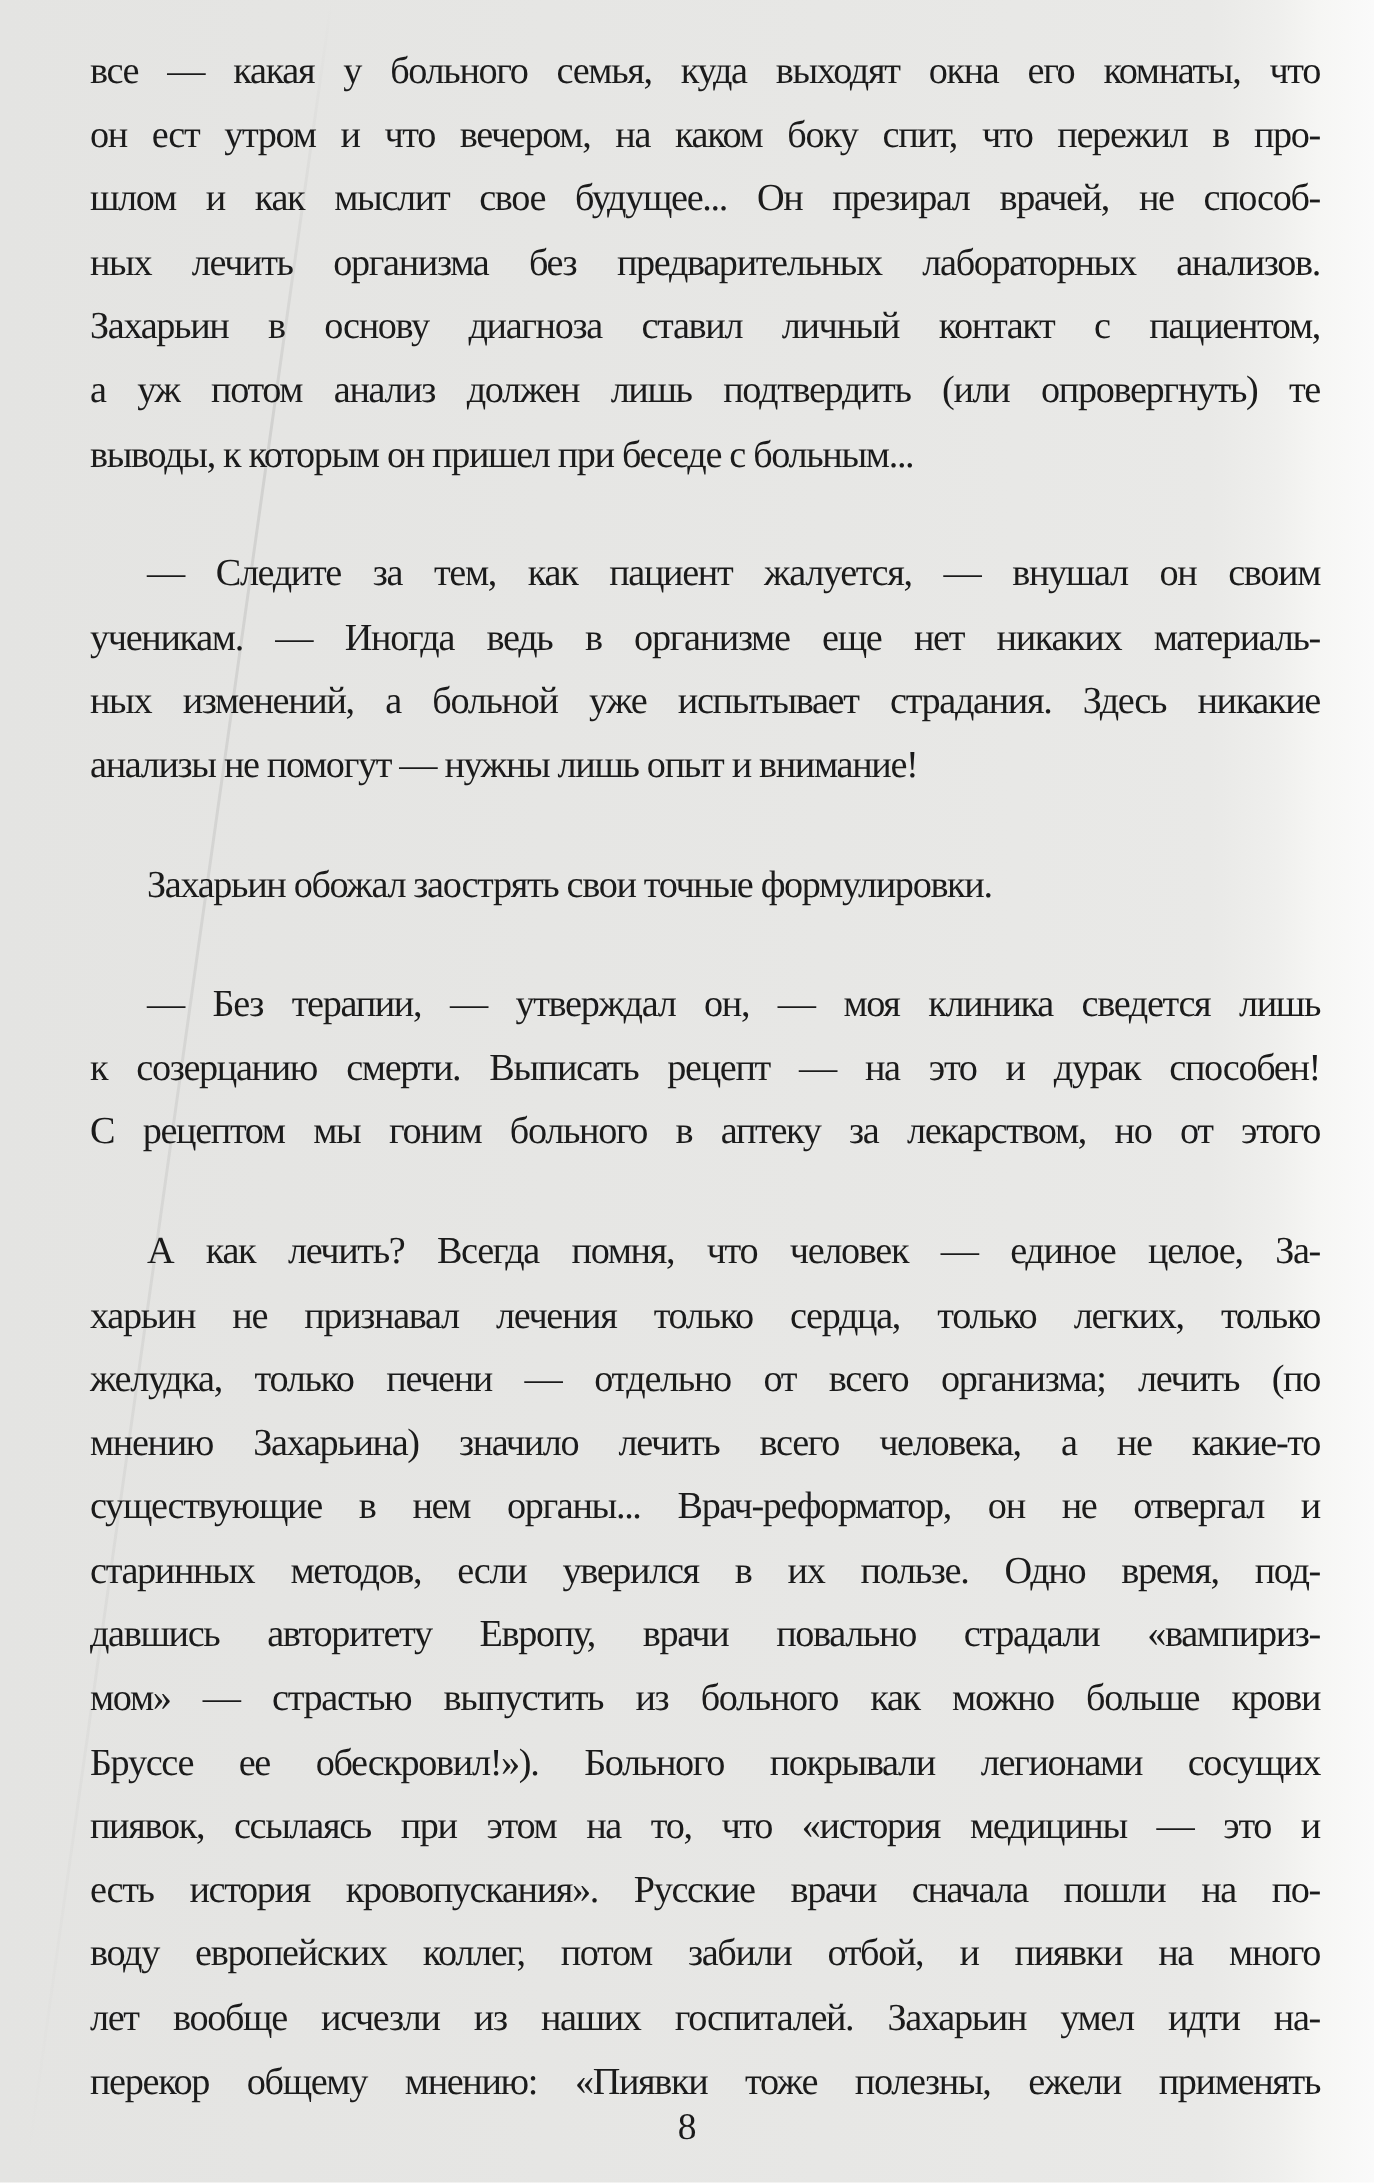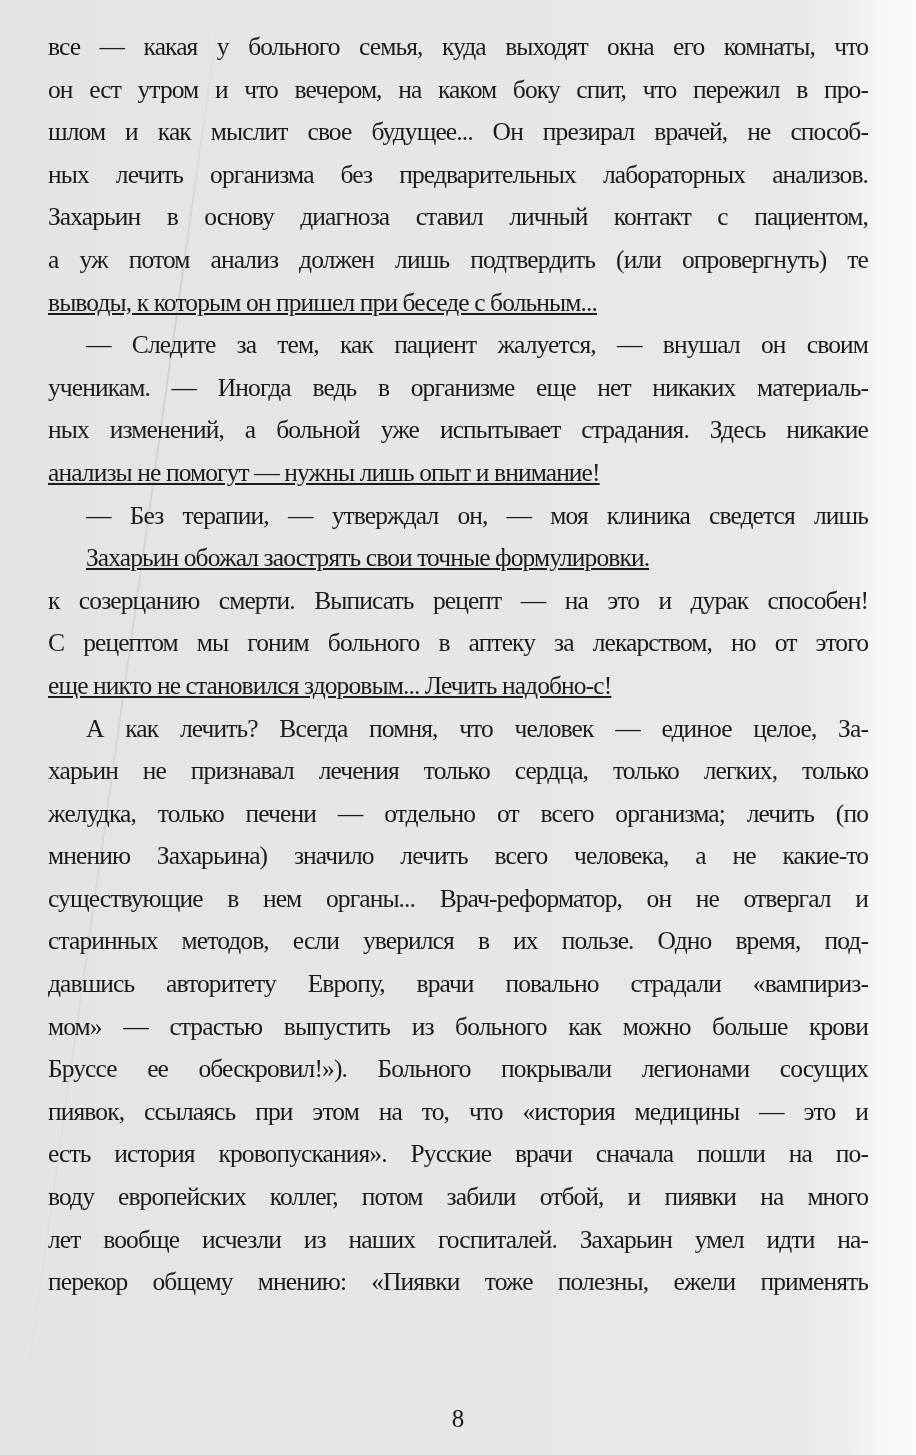--- a/index.html
+++ b/index.html
@@ -11,7 +11,7 @@
     color:#1b1b1b;
   }
   .page {
-    position:absolute; left:48px; top:26px; width:820px;
+    position:absolute; left:60px; top:26px; width:820px;
   }
   .line {
     height:42.6px; line-height:42.6px;

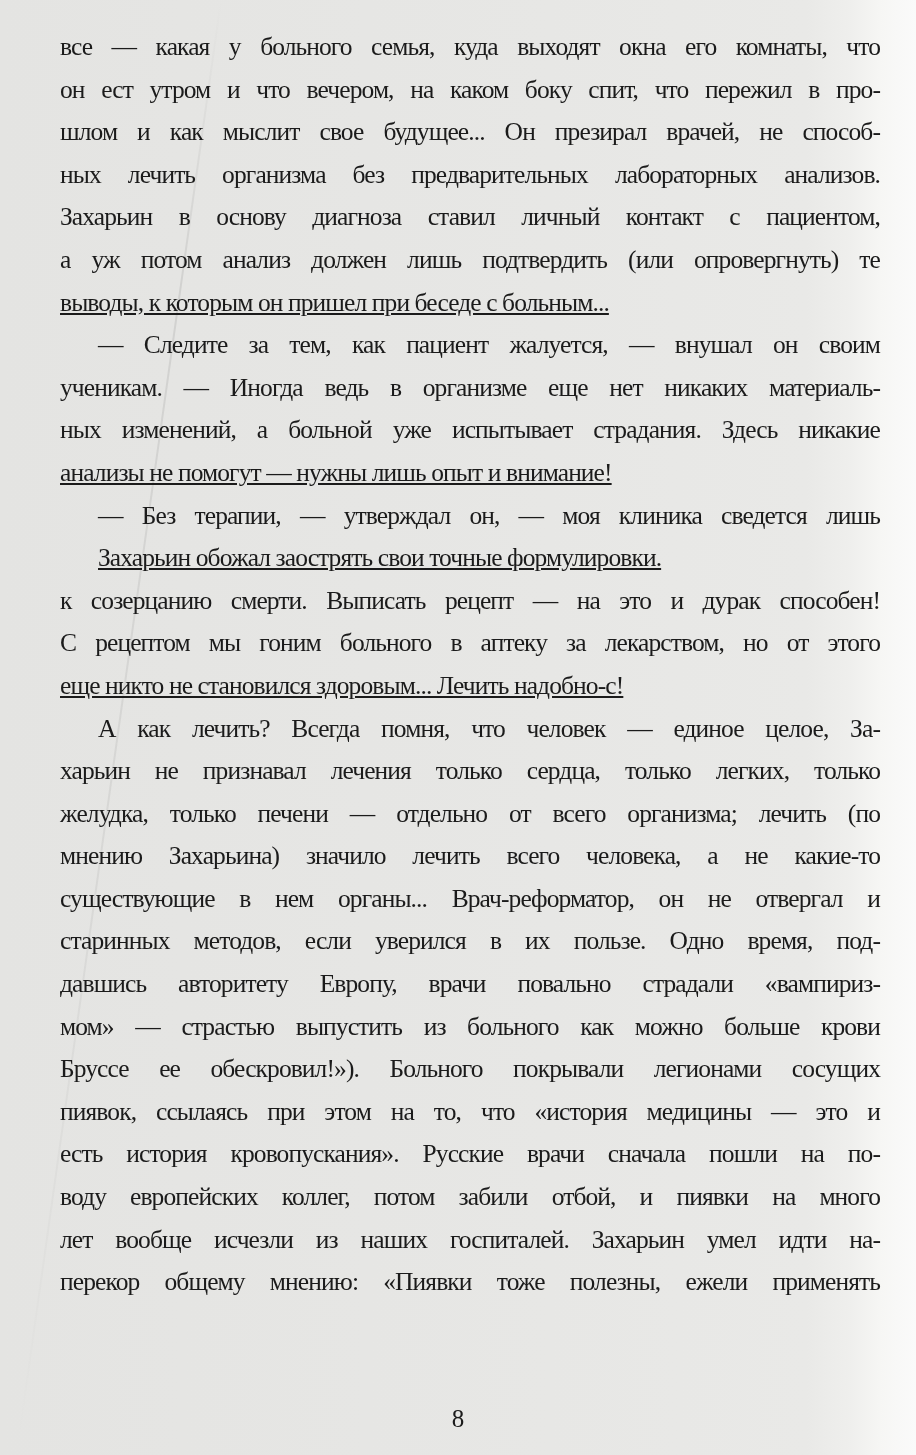--- a/index.html
+++ b/index.html
@@ -24,7 +24,7 @@
     transform-origin:left center;
   }
   .line.indent { padding-left:38px; }
-  .line.last { text-align-last:left;text-decoration:underline; }
+  .line.last { text-align-last:left; }
   .page-number {
     position:absolute; top:1405px; left:0; width:916px;
     text-align:center; font-size:25px; color:#1b1b1b;

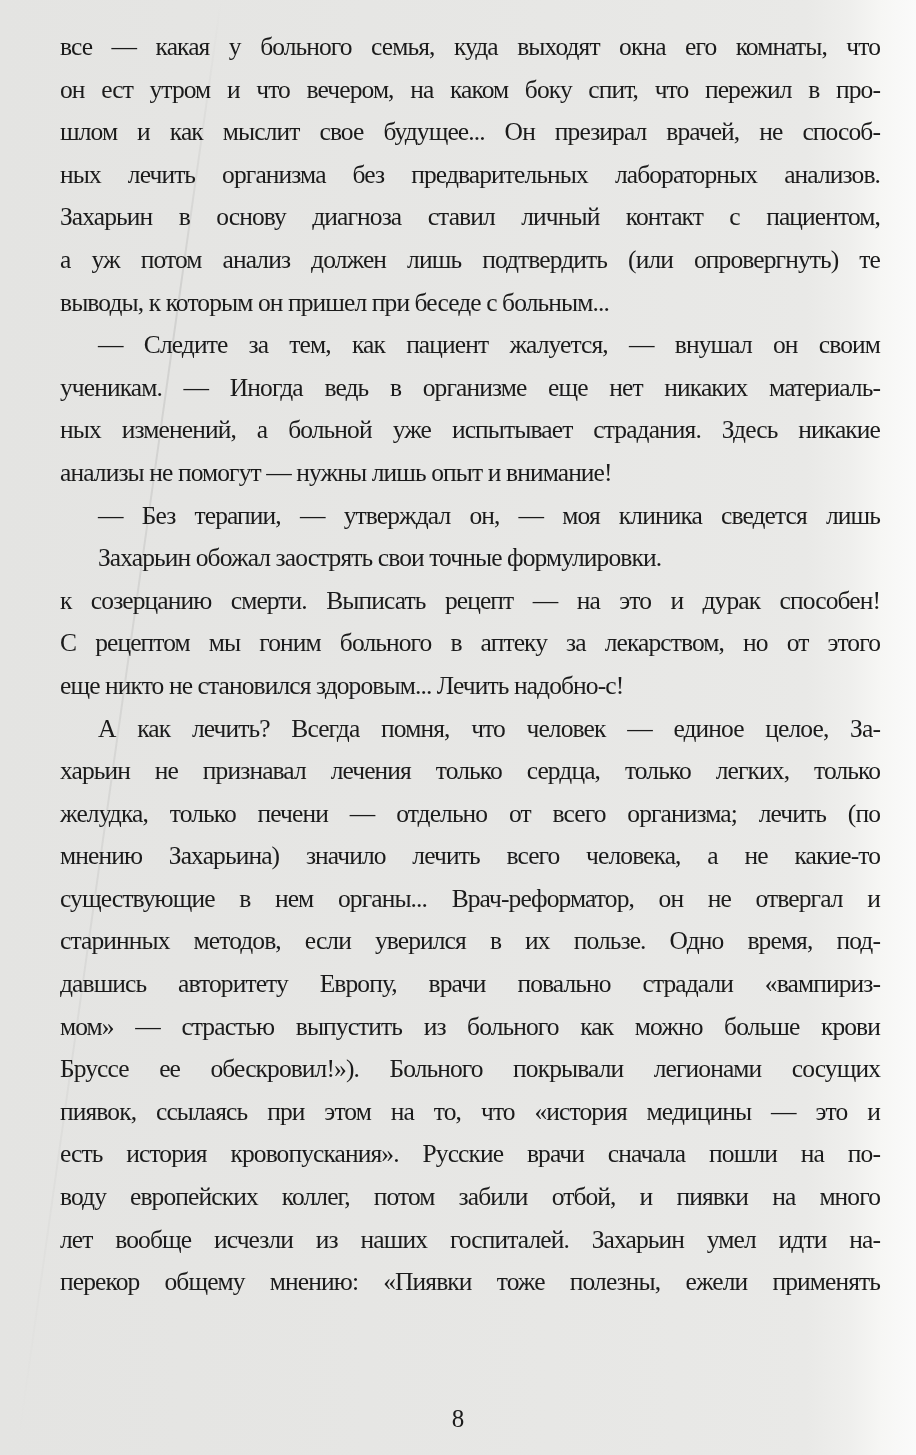--- a/index.html
+++ b/index.html
@@ -23,7 +23,7 @@
     text-align-last:justify;
     transform-origin:left center;
   }
-  .line.indent { padding-left:38px; }
+  .line.indent { padding-left:38px;margin-top:37px; }
   .line.last { text-align-last:left; }
   .page-number {
     position:absolute; top:1405px; left:0; width:916px;

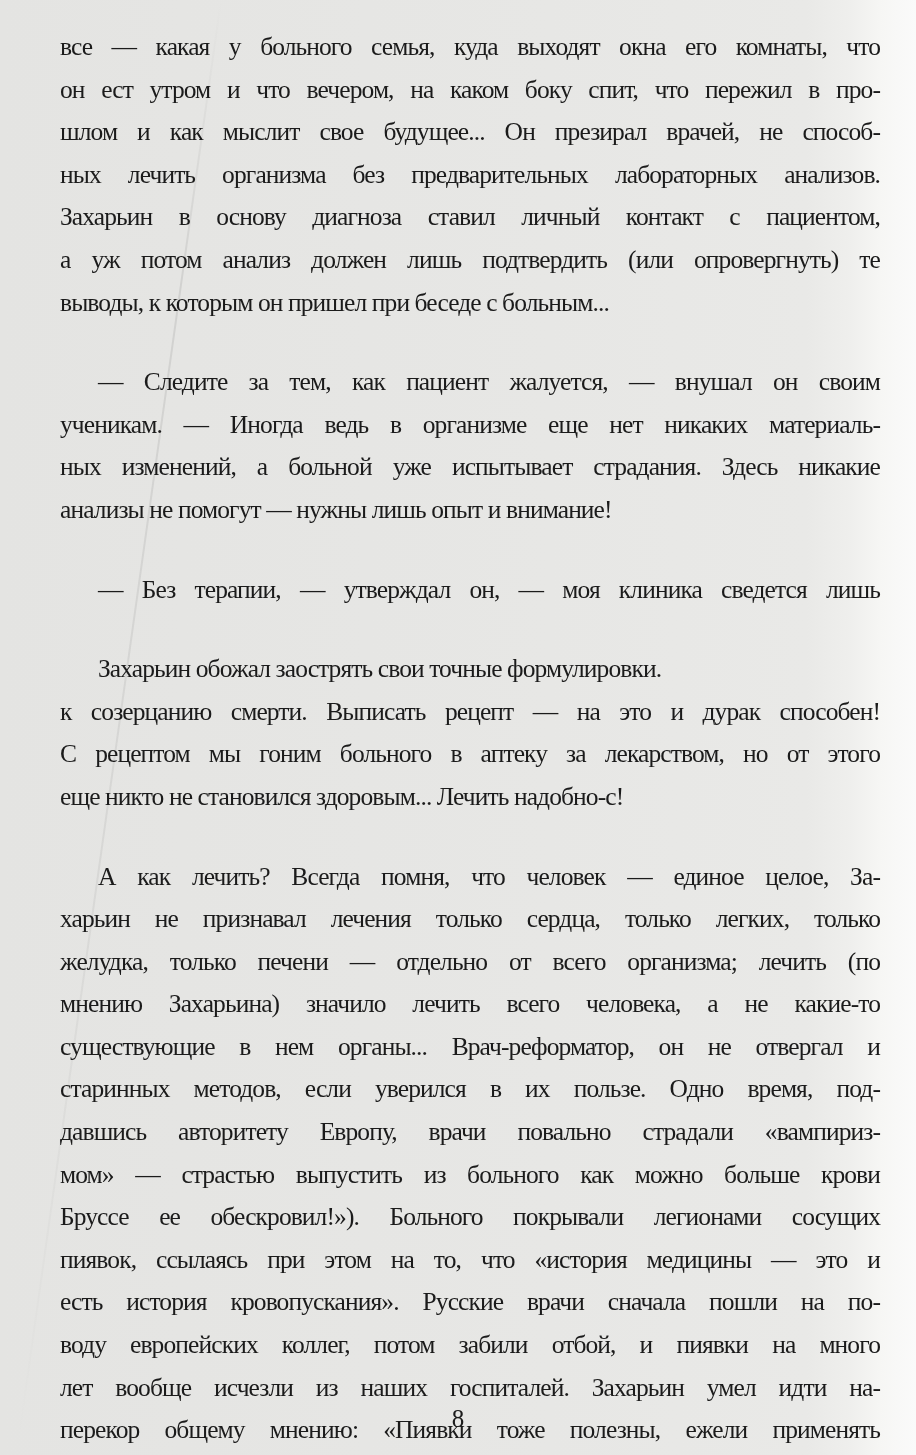--- a/index.html
+++ b/index.html
@@ -52,8 +52,8 @@
     <div class="line">ученикам. — Иногда ведь в организме еще нет никаких материаль-</div>
     <div class="line">ных изменений, а больной уже испытывает страдания. Здесь никакие</div>
     <div class="line last">анализы не помогут — нужны лишь опыт и внимание!</div>
+    <div class="line indent last">Захарьин обожал заострять свои точные формулировки.</div>
     <div class="line indent">— Без терапии, — утверждал он, — моя клиника сведется лишь</div>
-    <div class="line indent last">Захарьин обожал заострять свои точные формулировки.</div>
     <div class="line">к созерцанию смерти. Выписать рецепт — на это и дурак способен!</div>
     <div class="line">С рецептом мы гоним больного в аптеку за лекарством, но от этого</div>
     <div class="line last">еще никто не становился здоровым... Лечить надобно-с!</div>

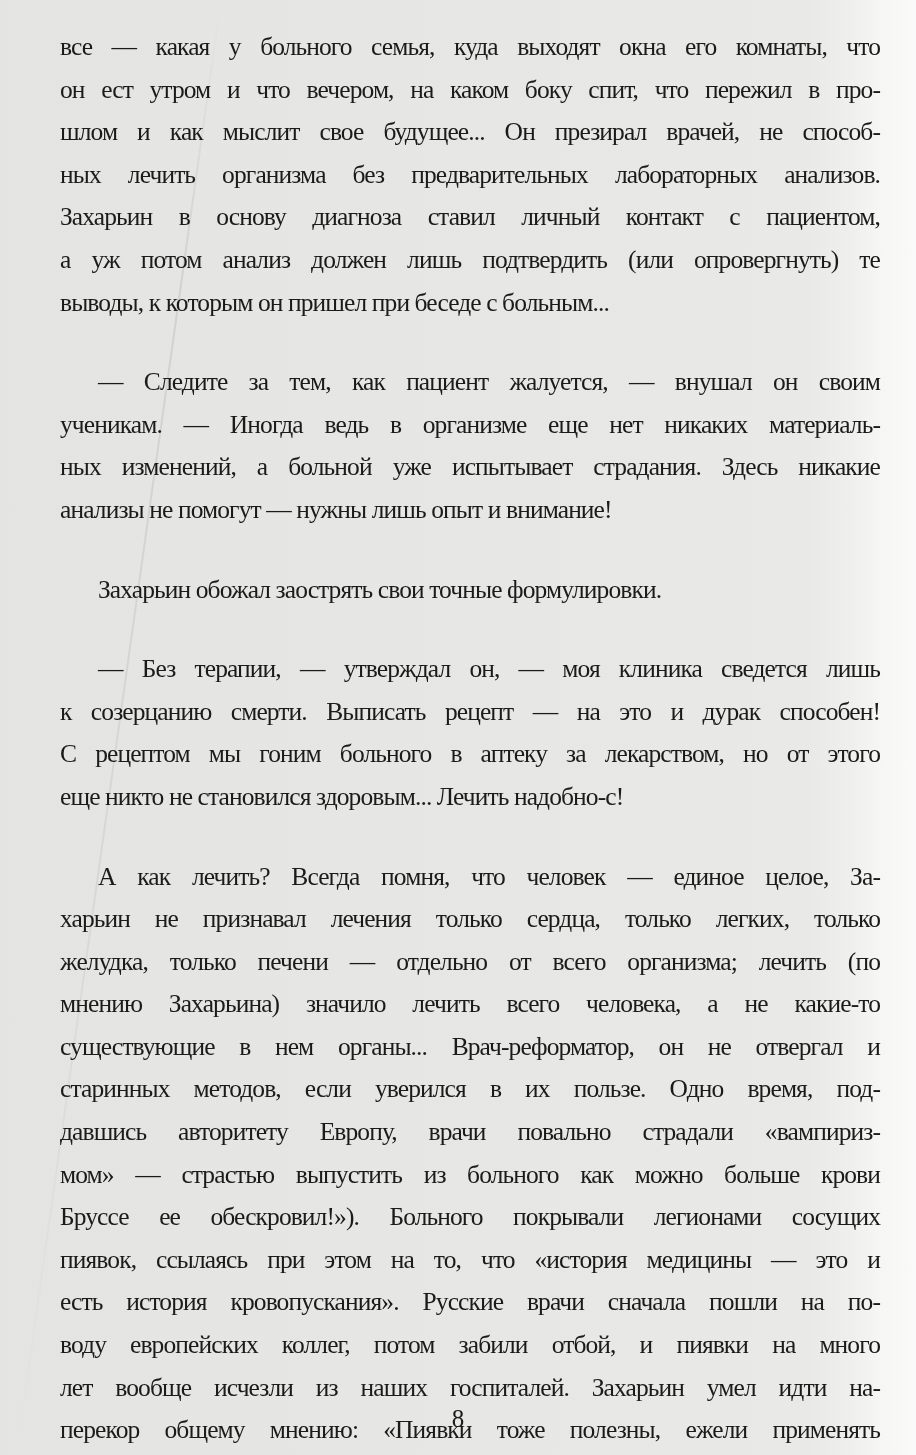--- a/index.html
+++ b/index.html
@@ -56,7 +56,6 @@
     <div class="line indent">— Без терапии, — утверждал он, — моя клиника сведется лишь</div>
     <div class="line">к созерцанию смерти. Выписать рецепт — на это и дурак способен!</div>
     <div class="line">С рецептом мы гоним больного в аптеку за лекарством, но от этого</div>
-    <div class="line last">еще никто не становился здоровым... Лечить надобно-с!</div>
     <div class="line indent">А как лечить? Всегда помня, что человек — единое целое, За-</div>
     <div class="line">харьин не признавал лечения только сердца, только легких, только</div>
     <div class="line">желудка, только печени — отдельно от всего организма; лечить (по</div>

